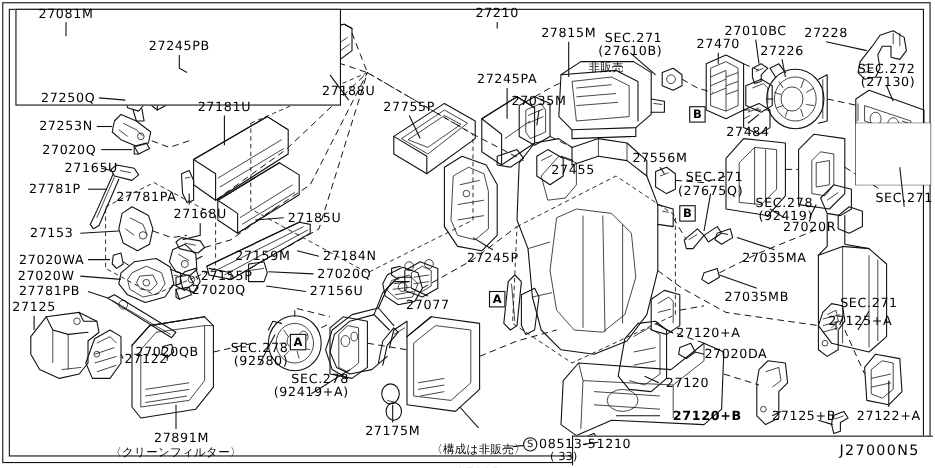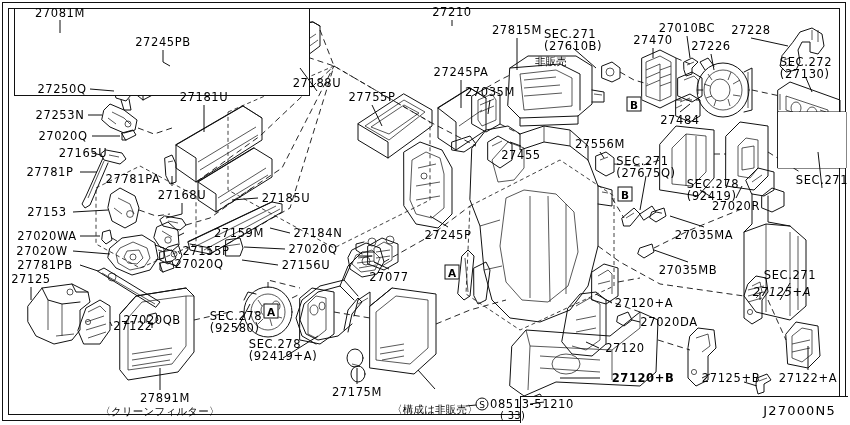--- a/index.html
+++ b/index.html
@@ -48,7 +48,7 @@
   .lbl.sm{font-size:10px;letter-spacing:0.3px;}
   .lbl.jp{font-size:10.5px;letter-spacing:0.2px;}
   .lbl.code{font-size:13px;letter-spacing:1.2px;}
-  .lbl.ctr2{line-height:1.05;text-align:left;}
+  .lbl.ctr2{line-height:1.05;text-align:right;}
   
   .marker{
     position:absolute;

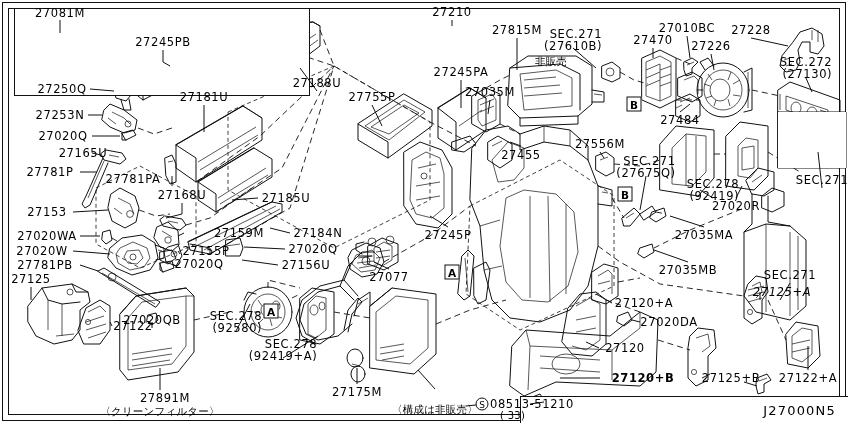--- a/index.html
+++ b/index.html
@@ -676,7 +676,7 @@
       <div class="lbl " style="left: 669px; top: 322px;">27020DA</div>
       <div class="lbl " style="left: 625px; top: 348px;">27120</div>
       <div class="lbl " style="left: 643px; top: 378px; font-weight: bold;">27120+B</div>
-      <div class="lbl " style="left: 782px; top: 292px; font-style: italic;">27125+A</div>
+      <div class="lbl " style="left: 782px; top: 292px;">27125+A</div>
       <div class="lbl " style="left: 731px; top: 378px;">27125+B</div>
       <div class="lbl " style="left: 808px; top: 378px;">27122+A</div>
       <div class="lbl " style="left: 357px; top: 392px;">27175M</div>

